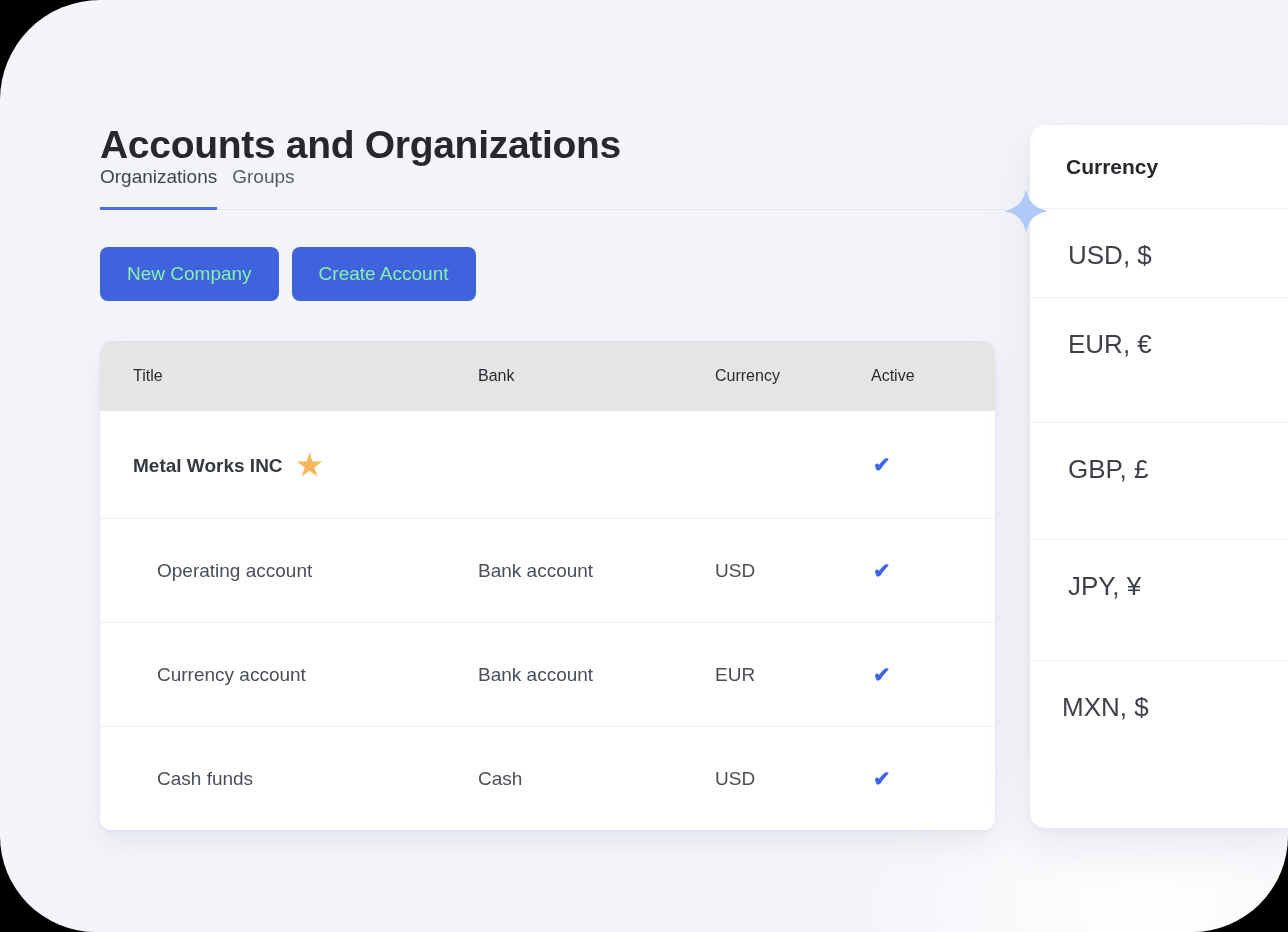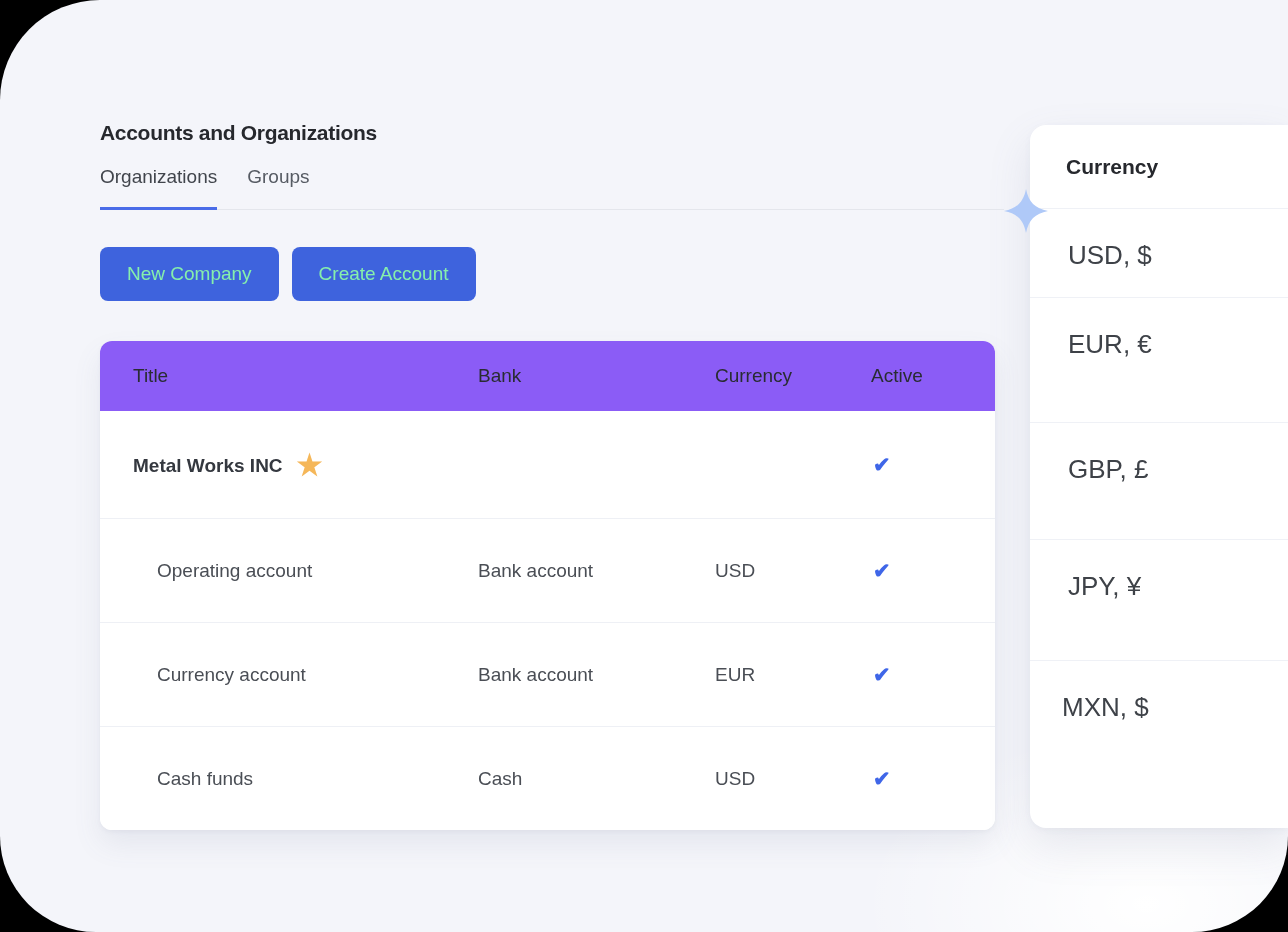--- a/index.html
+++ b/index.html
@@ -15,7 +15,7 @@
   
   .page-title{
     position:absolute;left:100px;top:100px;
-    font-size:21px;line-height:38px;font-weight:600;letter-spacing:-0.3px;color:#26282D;
+    font-size:39px;line-height:38px;font-weight:600;letter-spacing:-0.3px;color:#26282D;
   }
   .tabs{
     position:absolute;left:100px;top:166px;display:flex;gap:30px;z-index:2;

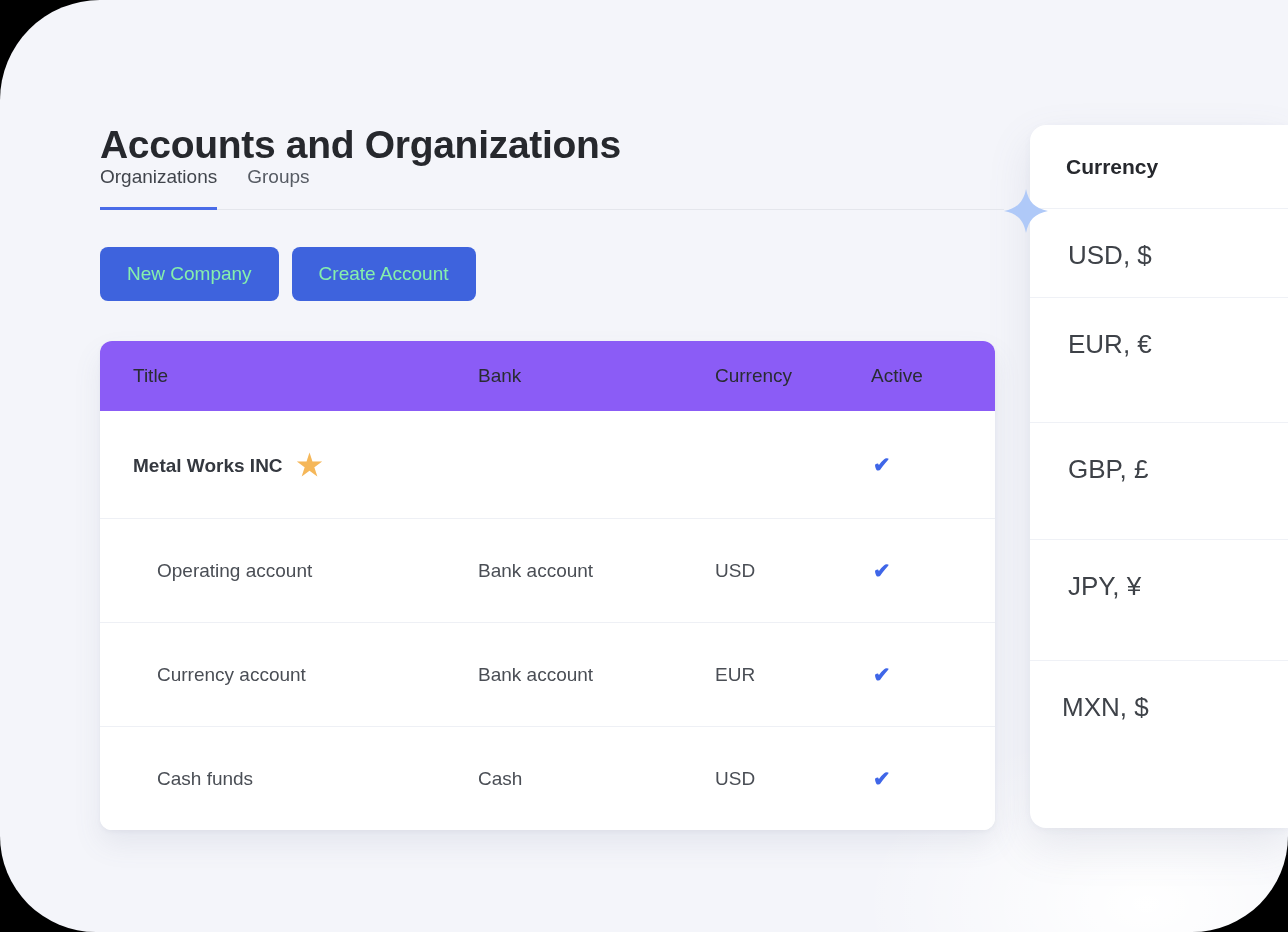--- a/index.html
+++ b/index.html
@@ -18,7 +18,7 @@
     font-size:39px;line-height:38px;font-weight:600;letter-spacing:-0.3px;color:#26282D;
   }
   .tabs{
-    position:absolute;left:100px;top:166px;display:flex;gap:30px;z-index:2;
+    position:absolute;left:100px;top:166px;display:flex;gap:15px;z-index:2;
   }
   .tab{
     font-size:19px;line-height:22px;color:#565B63;padding-bottom:19px;cursor:pointer;

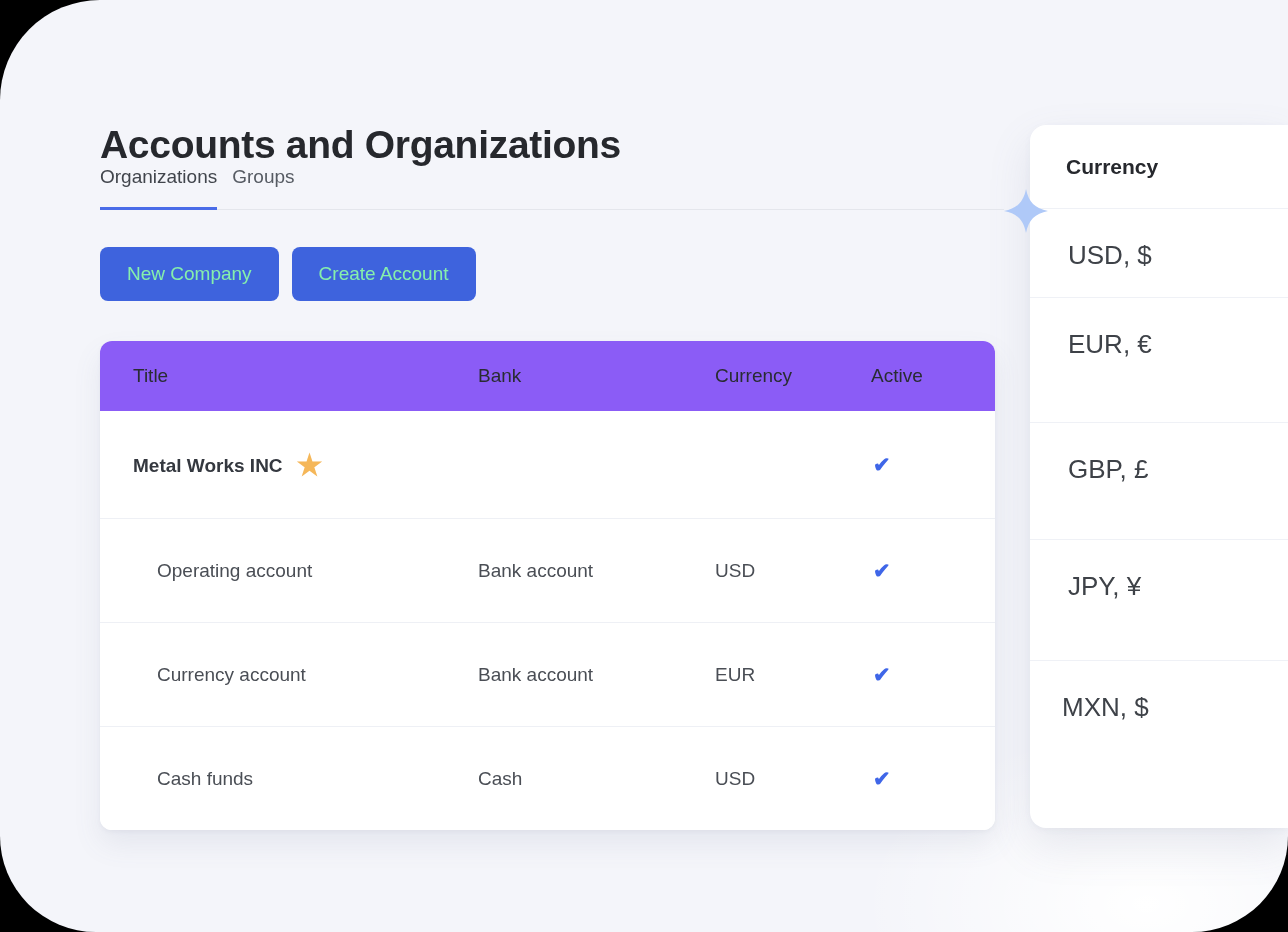--- a/index.html
+++ b/index.html
@@ -47,8 +47,8 @@
     box-sizing:border-box;
   }
   .thead{
-    height:70px;background:#8b5cf6;border-radius:12px 12px 0 0;
-    font-size:19px;font-weight:500;color:#292C32;
+    height:70px;background:#e5e5e5;border-radius:12px 12px 0 0;
+    font-size:16px;font-weight:500;color:#292C32;
   }
   .thead .cell-title{padding-left:33px;}
   .trow{height:104px;font-size:19px;color:#4A4E55;background:#fff;}

